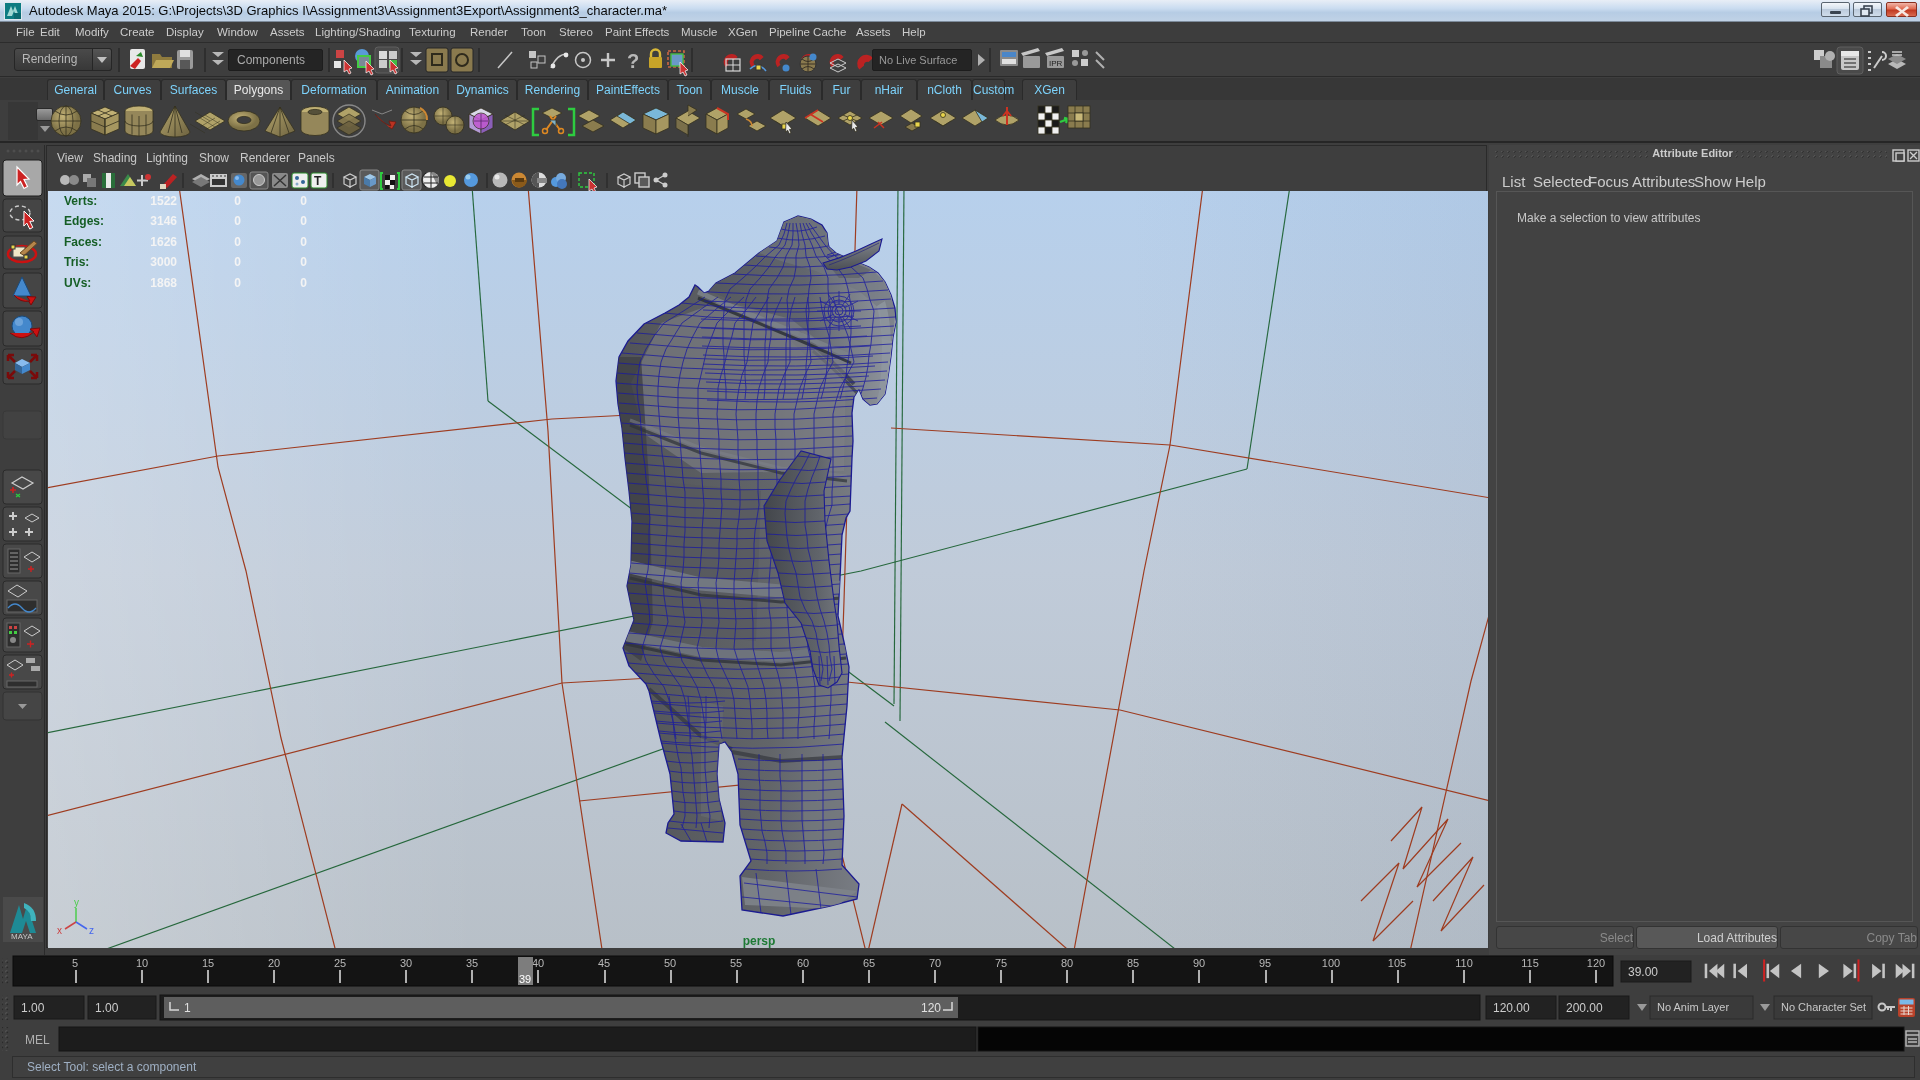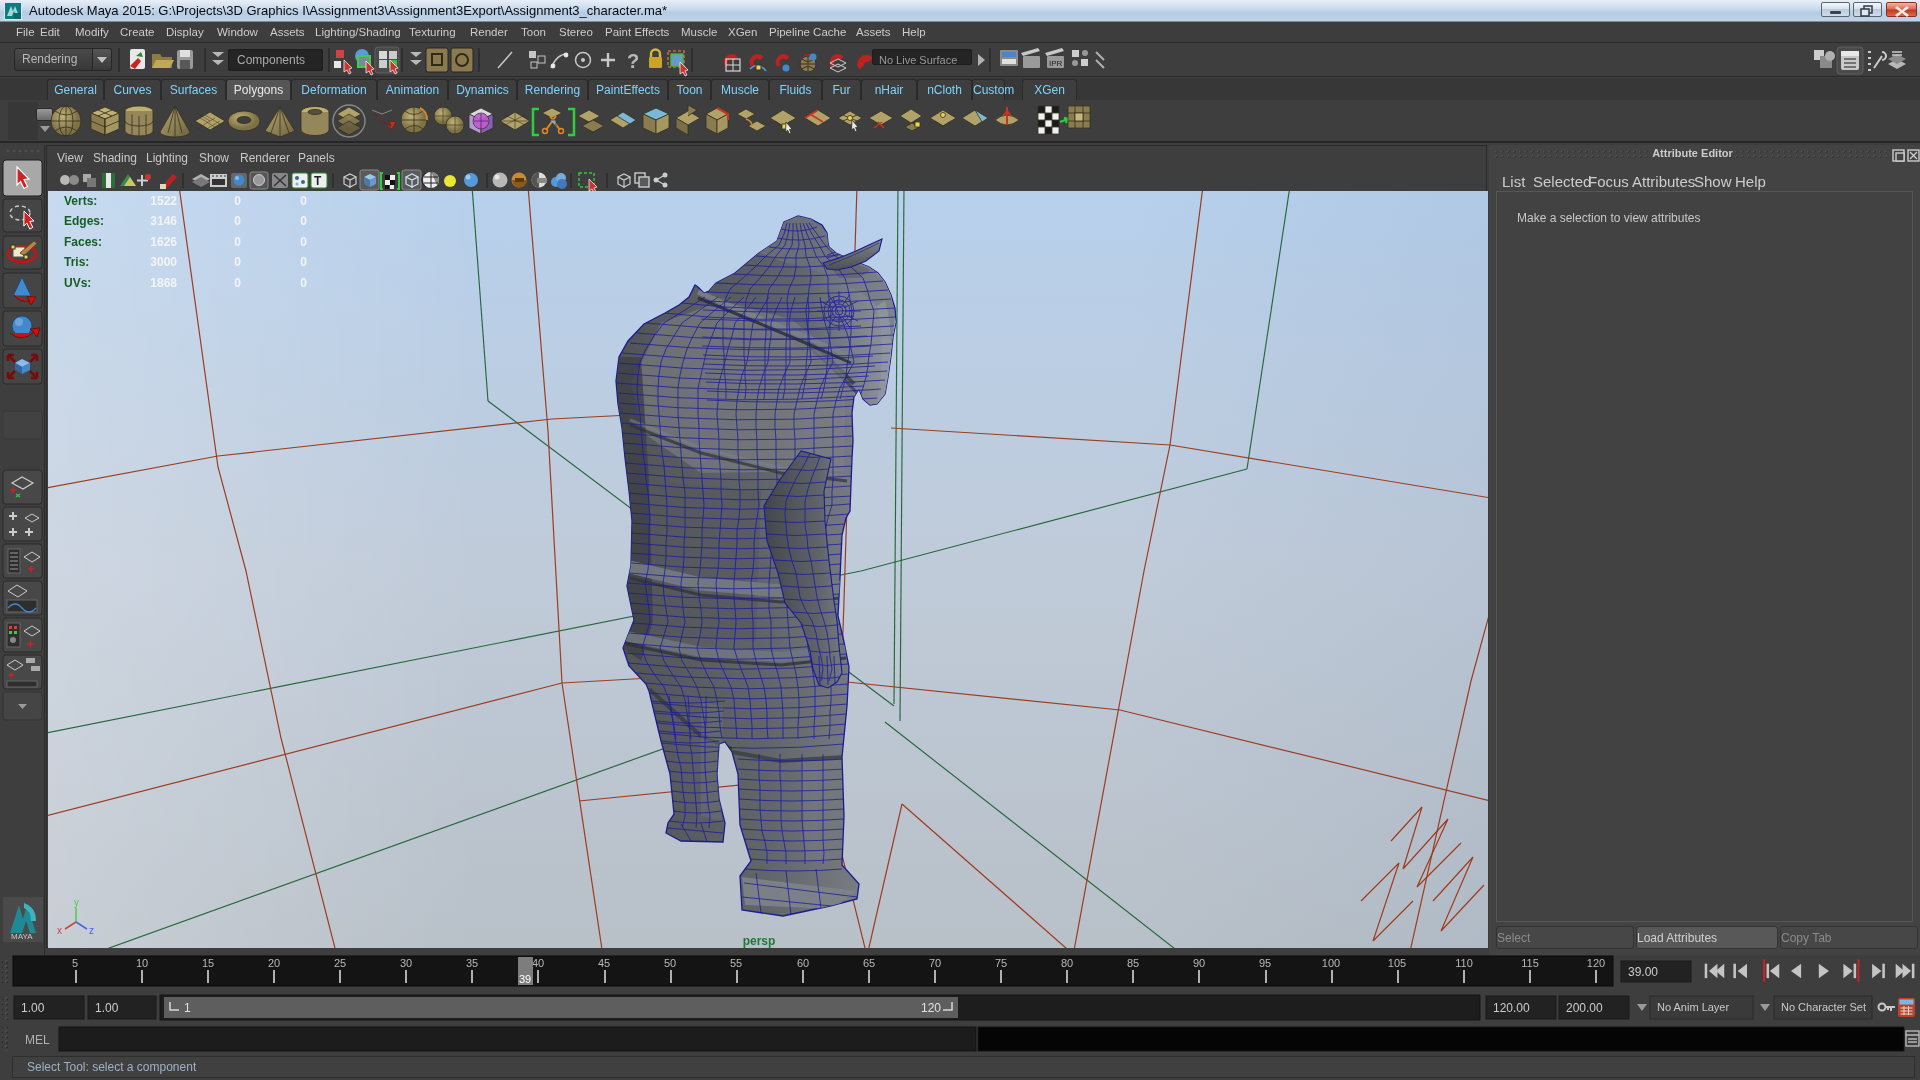--- a/index.html
+++ b/index.html
@@ -245,7 +245,7 @@
     </g>
   </svg>
   <div class="field" style="left:228px;top:5px;width:95px;height:22px;padding:3px 0 0 8px;">Components</div>
-  <div class="field" style="left:872px;top:5px;width:100px;height:16px;padding:4px 0 0 6px;color:#999;font-size:11px;">No Live Surface</div>
+  <div class="field" style="left:872px;top:5px;width:100px;height:22px;padding:4px 0 0 6px;color:#999;font-size:11px;">No Live Surface</div>
 </div>
 <div class="abs" id="shelftabs">
   <div class="tab" style="left:47px;width:57px;">General</div>

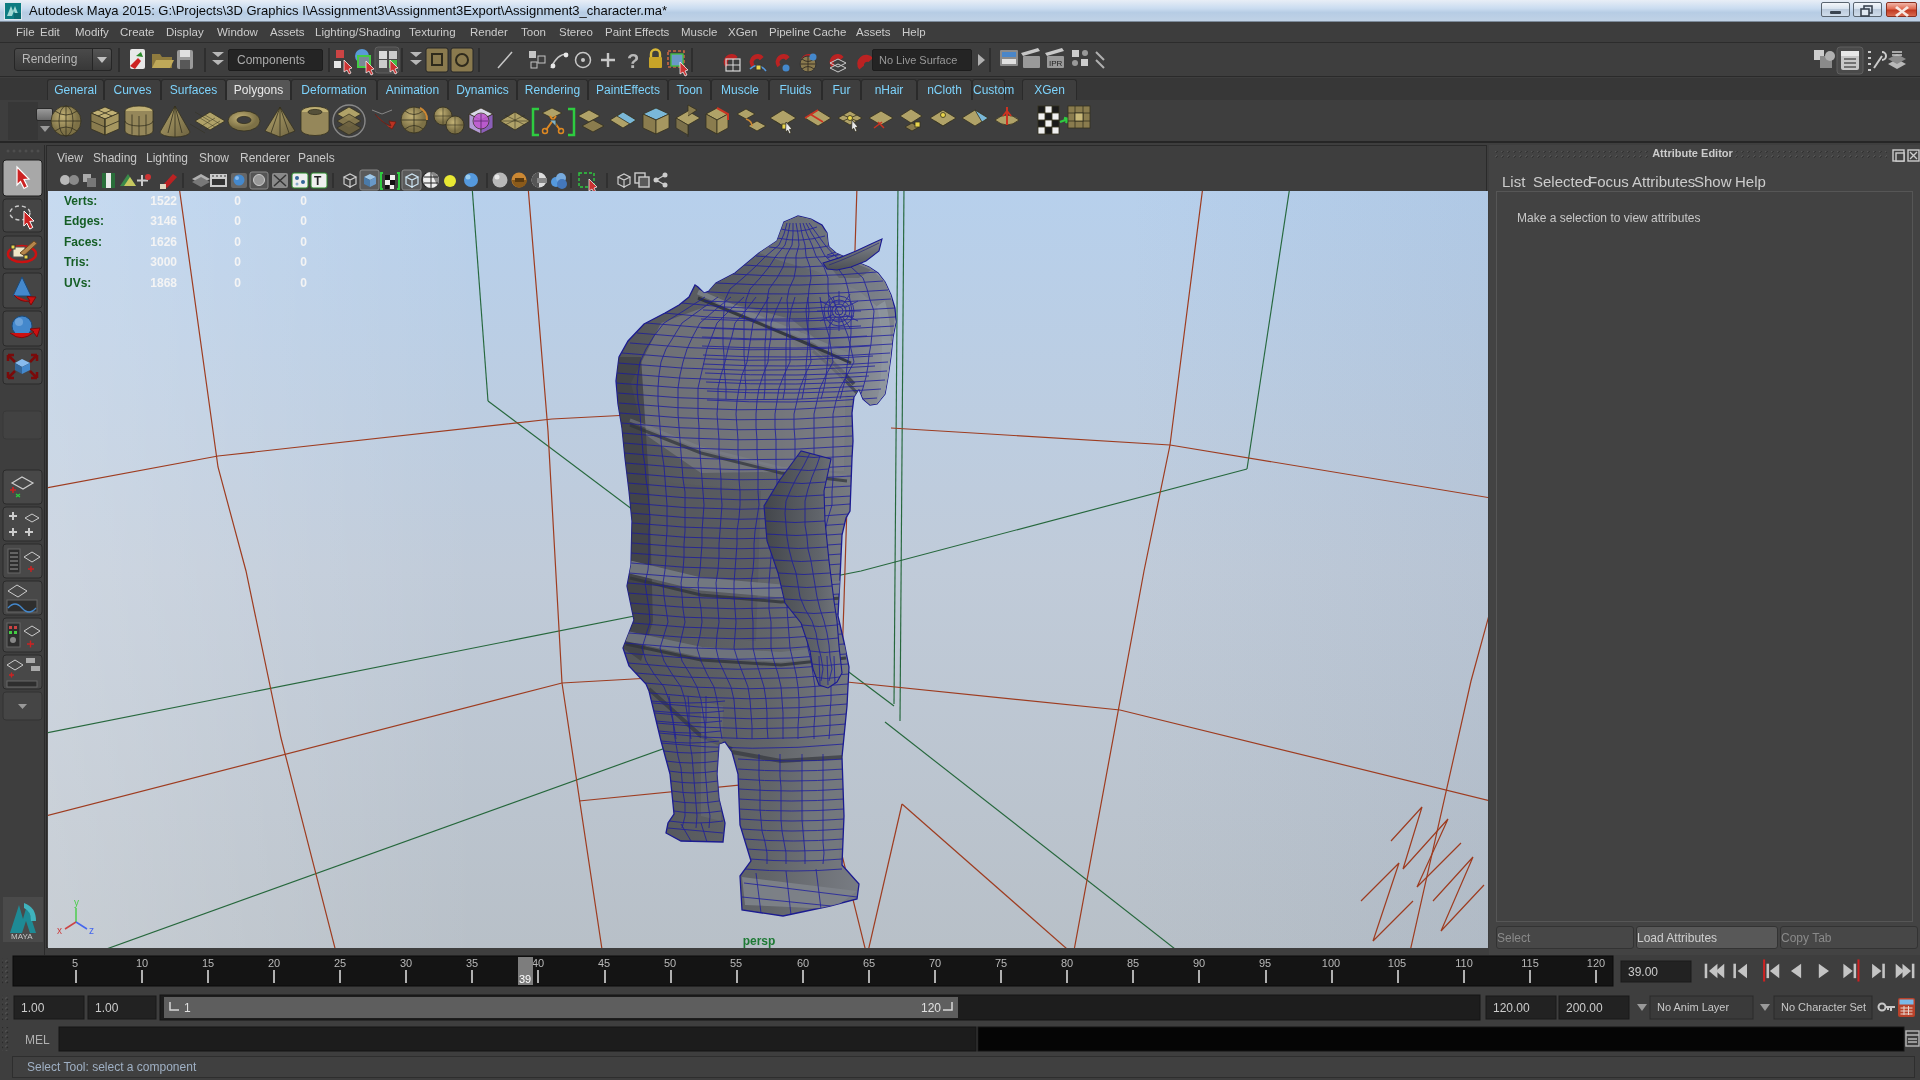--- a/index.html
+++ b/index.html
@@ -48,7 +48,7 @@
     border:1px solid #565656; }
   .aebtn { position:absolute; top:781px; height:23px; background:#474747;
     border:1px solid #333333; border-radius:3px; color:#8a8a8a; font-size:12px;
-    text-align:left; padding-top:4px; }
+    text-align:right; padding-top:4px; }
   
   #timerow { left:0; top:955px; width:1920px; height:33px; background:#3e3e3e; }
   #rangerow { left:0; top:992px; width:1604px; height:31px; background:#3e3e3e;padding-left:36px; }

